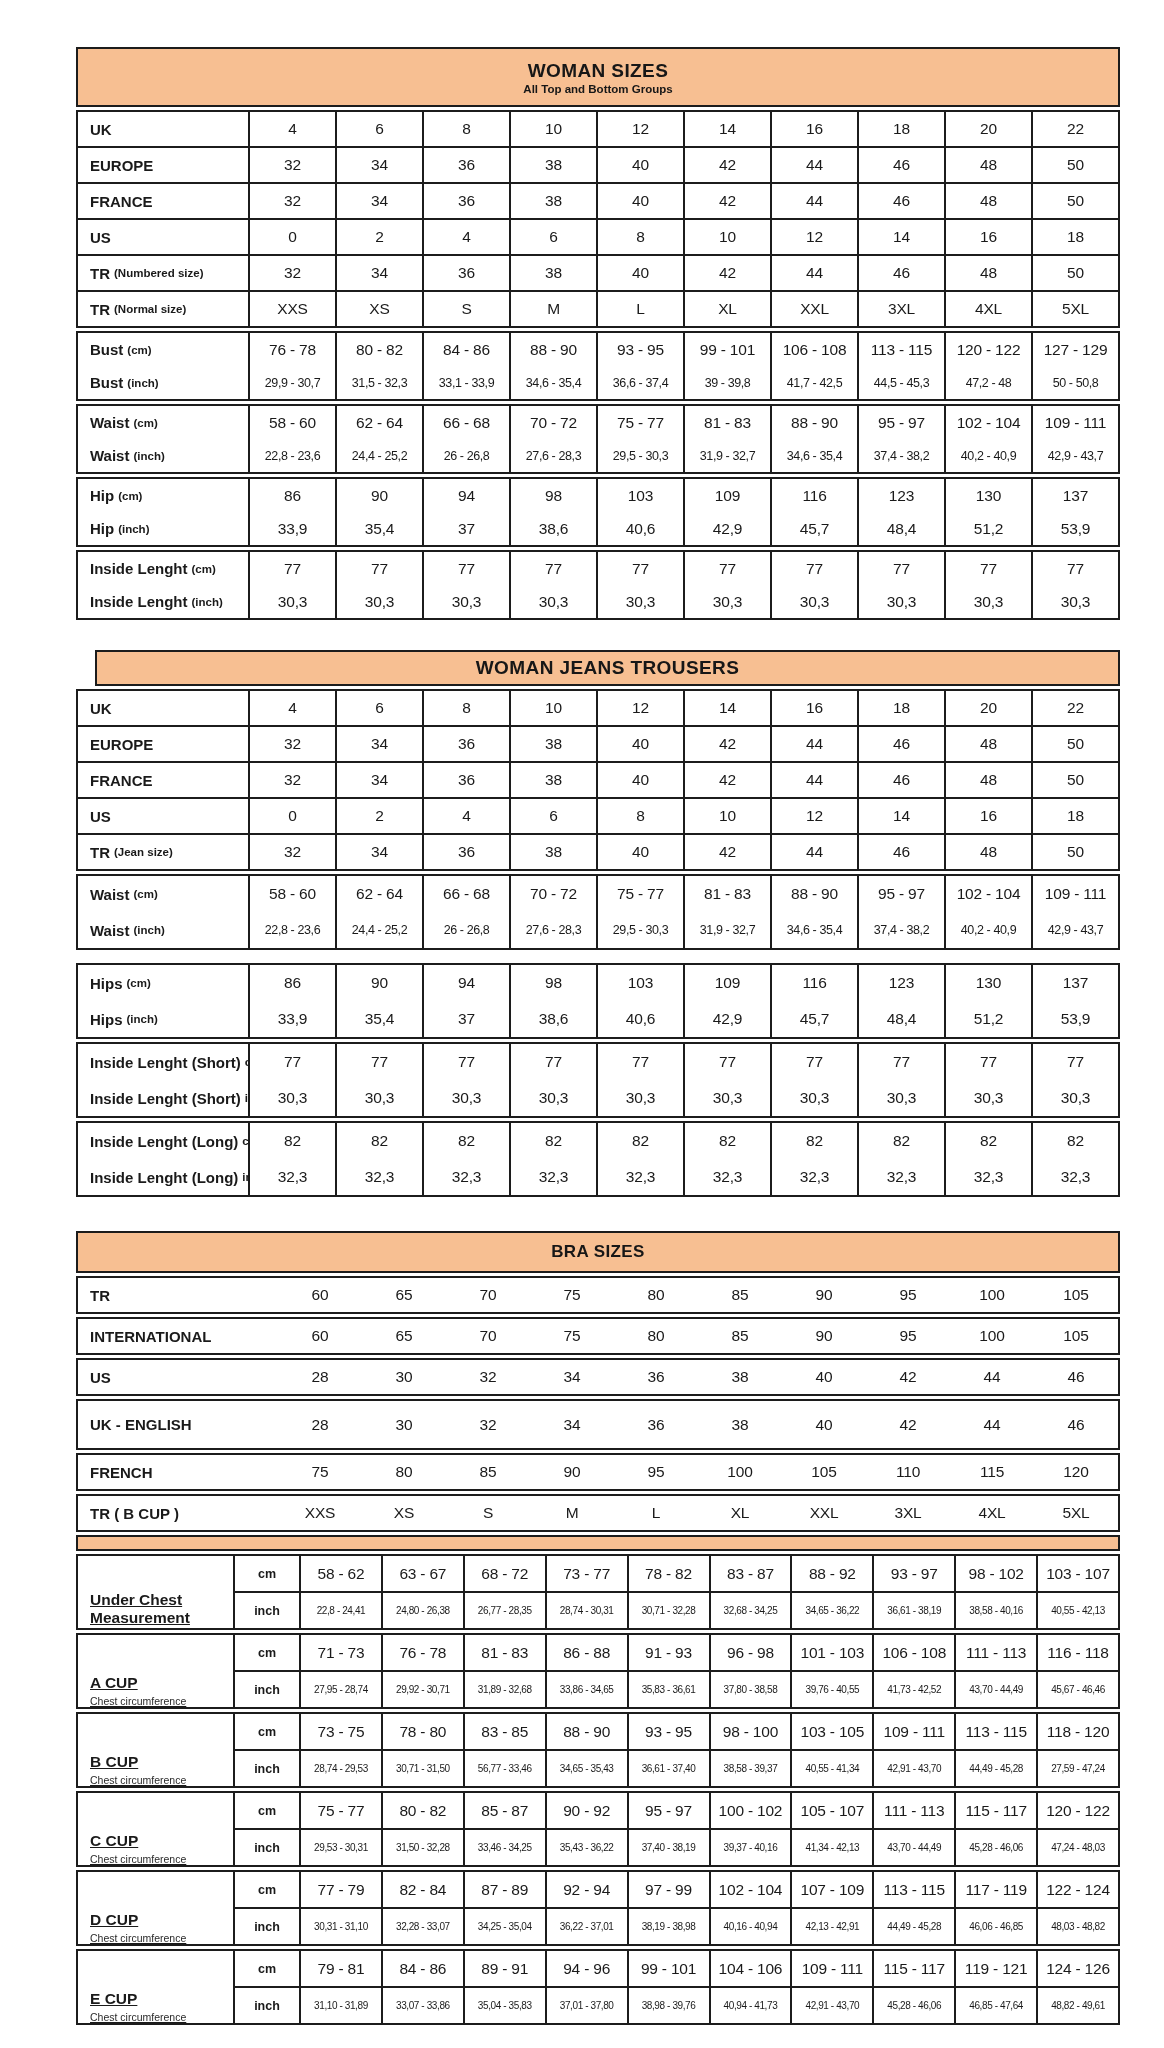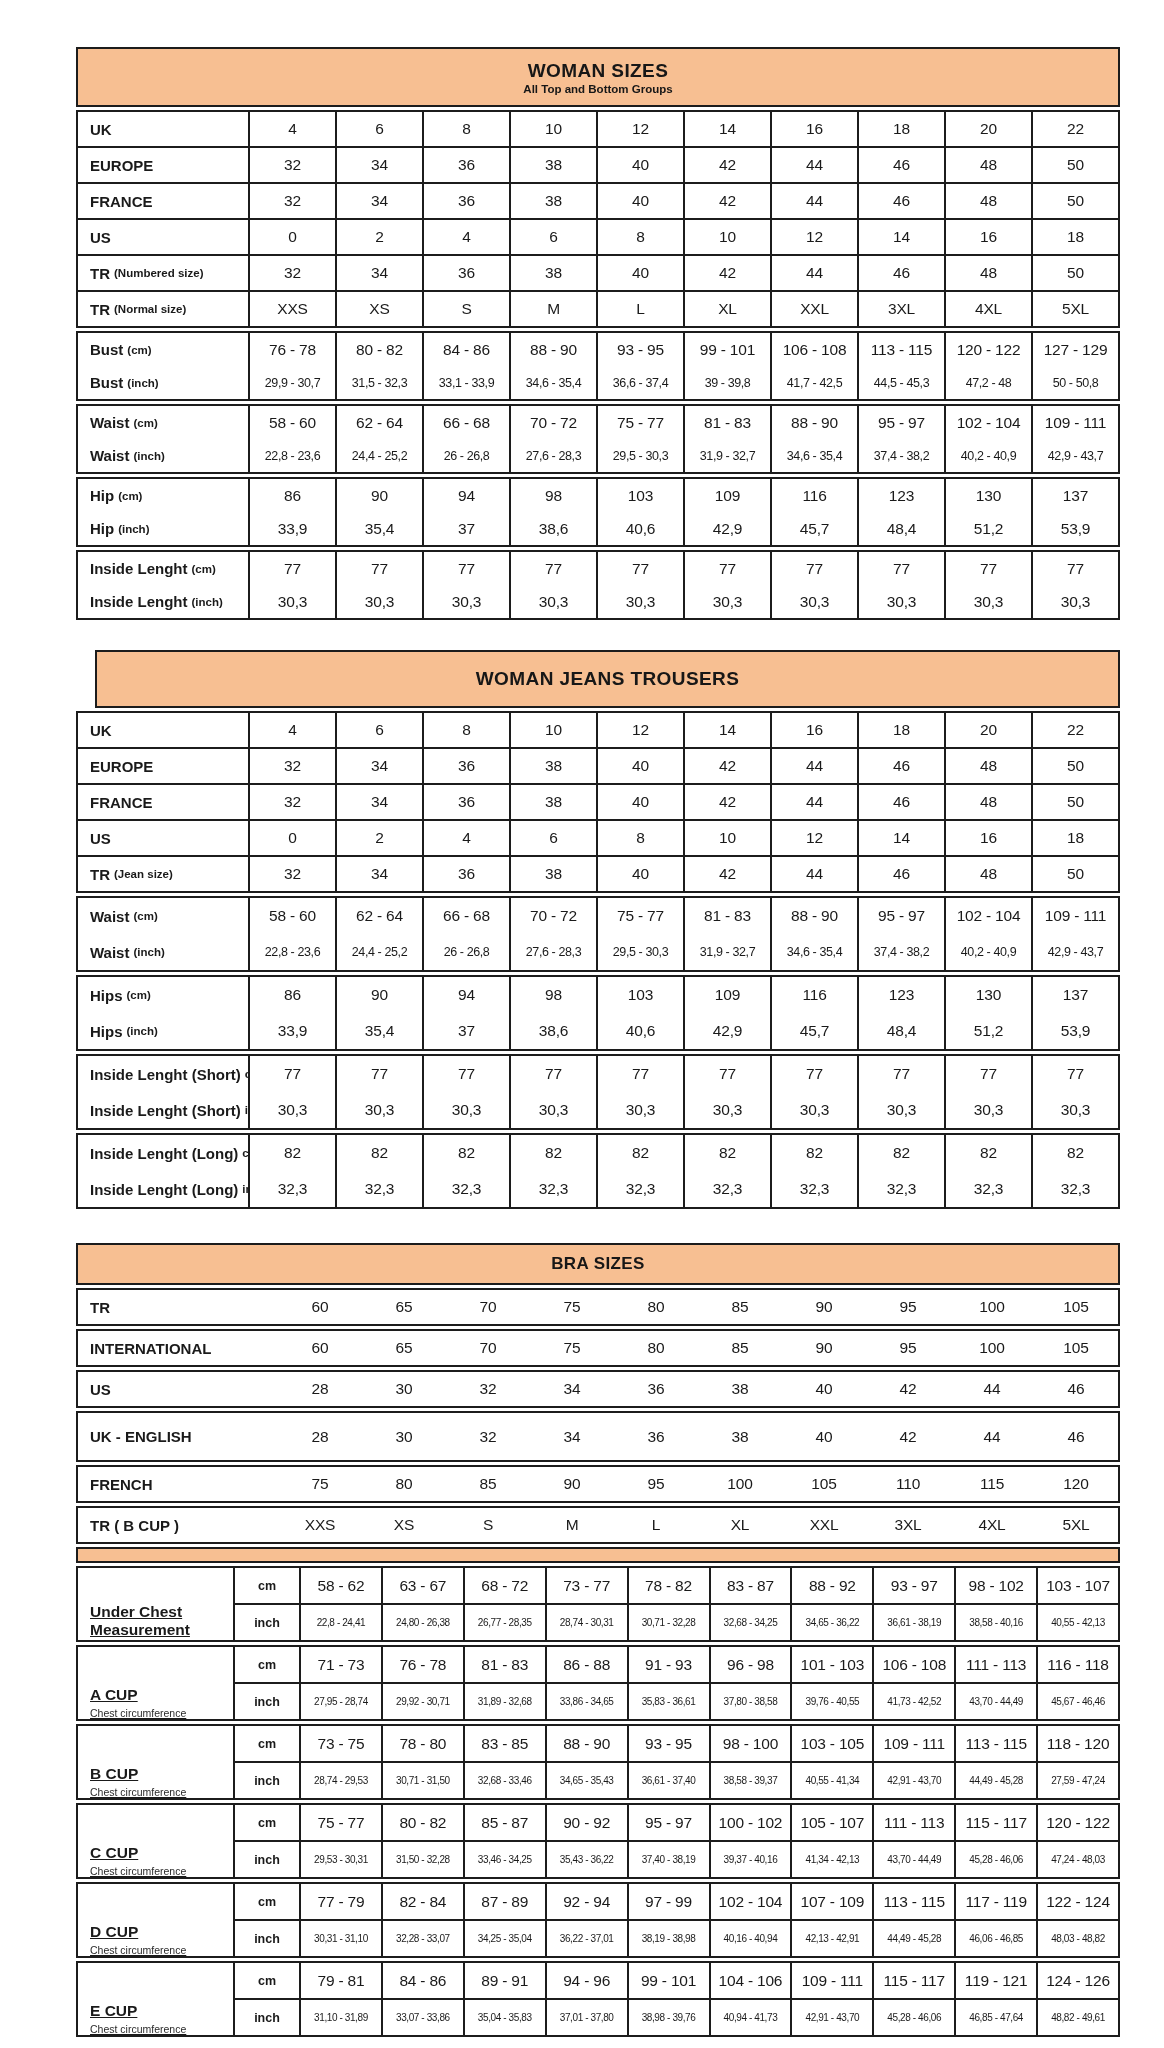--- a/index.html
+++ b/index.html
@@ -295,7 +295,7 @@
   </section>
 
   <section class="sizetable" style="margin-top: 30px;">
-    <header class="thead" style="height: 58px; margin-left: 19px;">
+    <header class="thead" style="height: 36px; margin-left: 19px;">
       <div class="t-title" style="font-size: 19px;">WOMAN JEANS TROUSERS</div>
     </header>
     <div class="tbody">

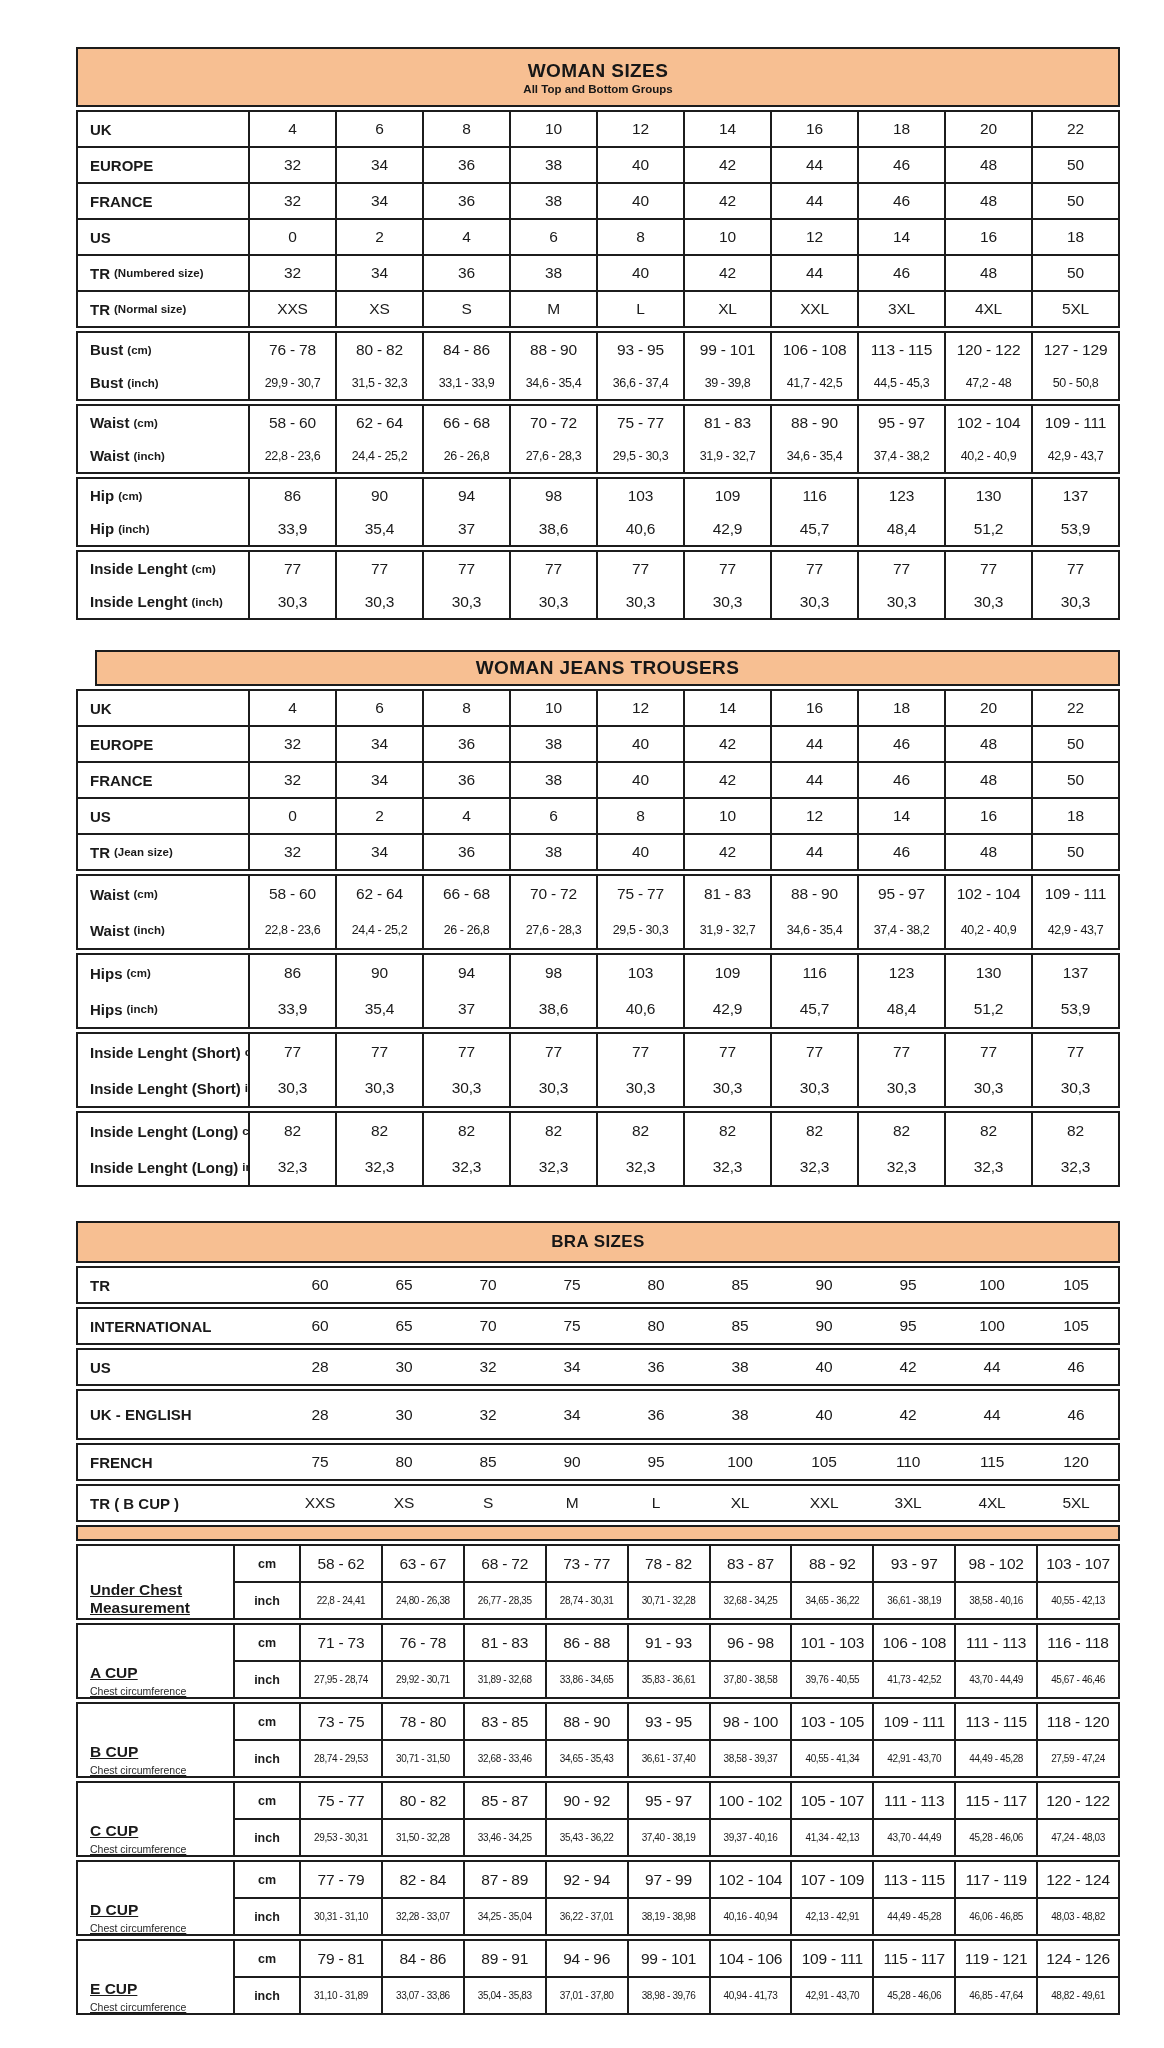--- a/index.html
+++ b/index.html
@@ -419,7 +419,7 @@
             <div class="cell val s">42,9 - 43,7</div>
           </div>
         </div>
-        <div class="block" style="margin-top: 3px;">
+        <div class="block" style="margin-top: 13px;">
           <div class="row vl" style="height: 36px; grid-template-columns: 170px repeat(10, 1fr);">
             <div class="cell label">
               <span class="lmain">Hips</span>

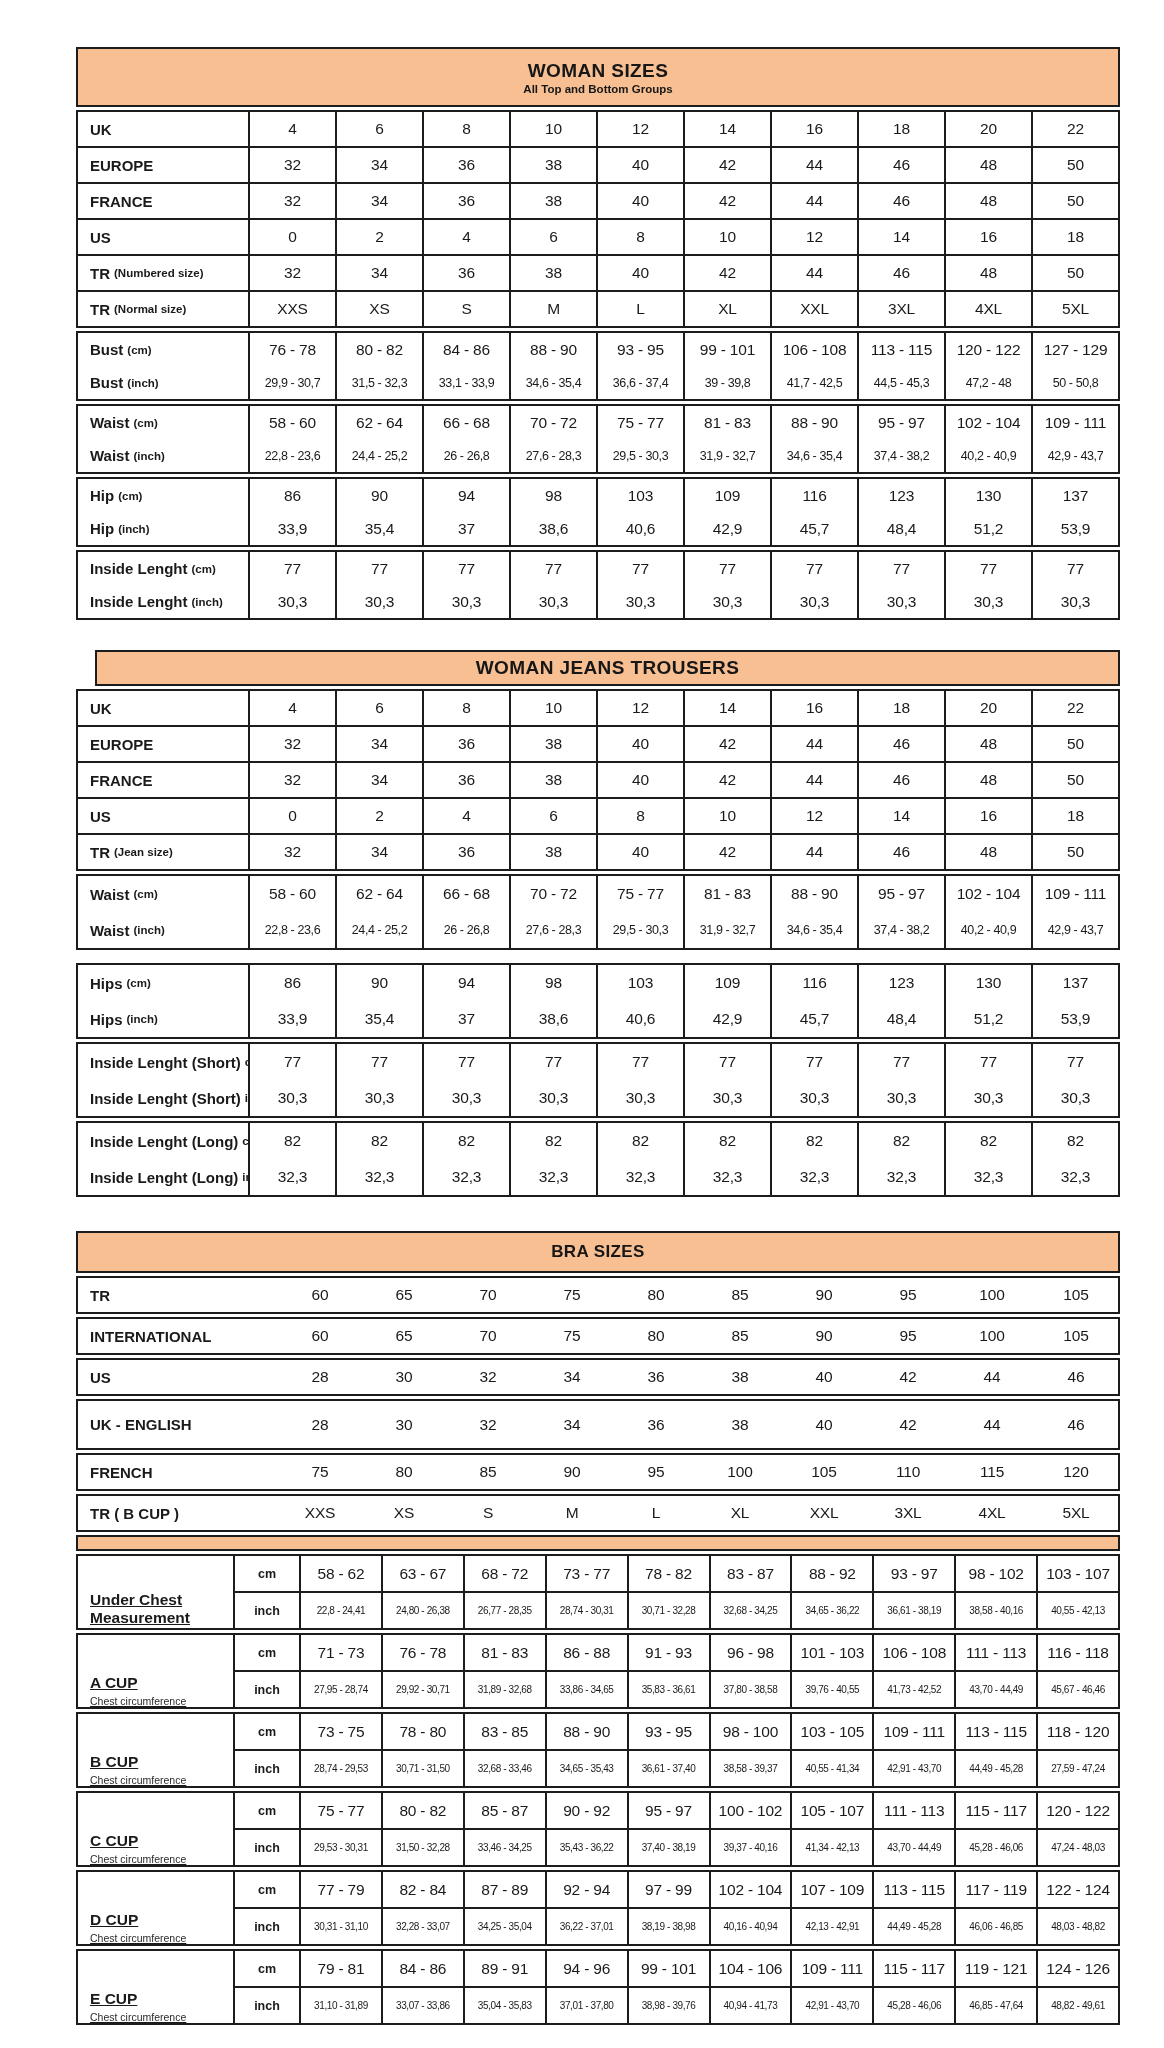--- a/index.html
+++ b/index.html
@@ -722,7 +722,7 @@
               <div class="cell unit">inch</div>
               <div class="cell val xs">28,74 - 29,53</div>
               <div class="cell val xs">30,71 - 31,50</div>
-              <div class="cell val xs">32,68 - 33,46</div>
+              <div class="cell val xs">56,77 - 33,46</div>
               <div class="cell val xs">34,65 - 35,43</div>
               <div class="cell val xs">36,61 - 37,40</div>
               <div class="cell val xs">38,58 - 39,37</div>

